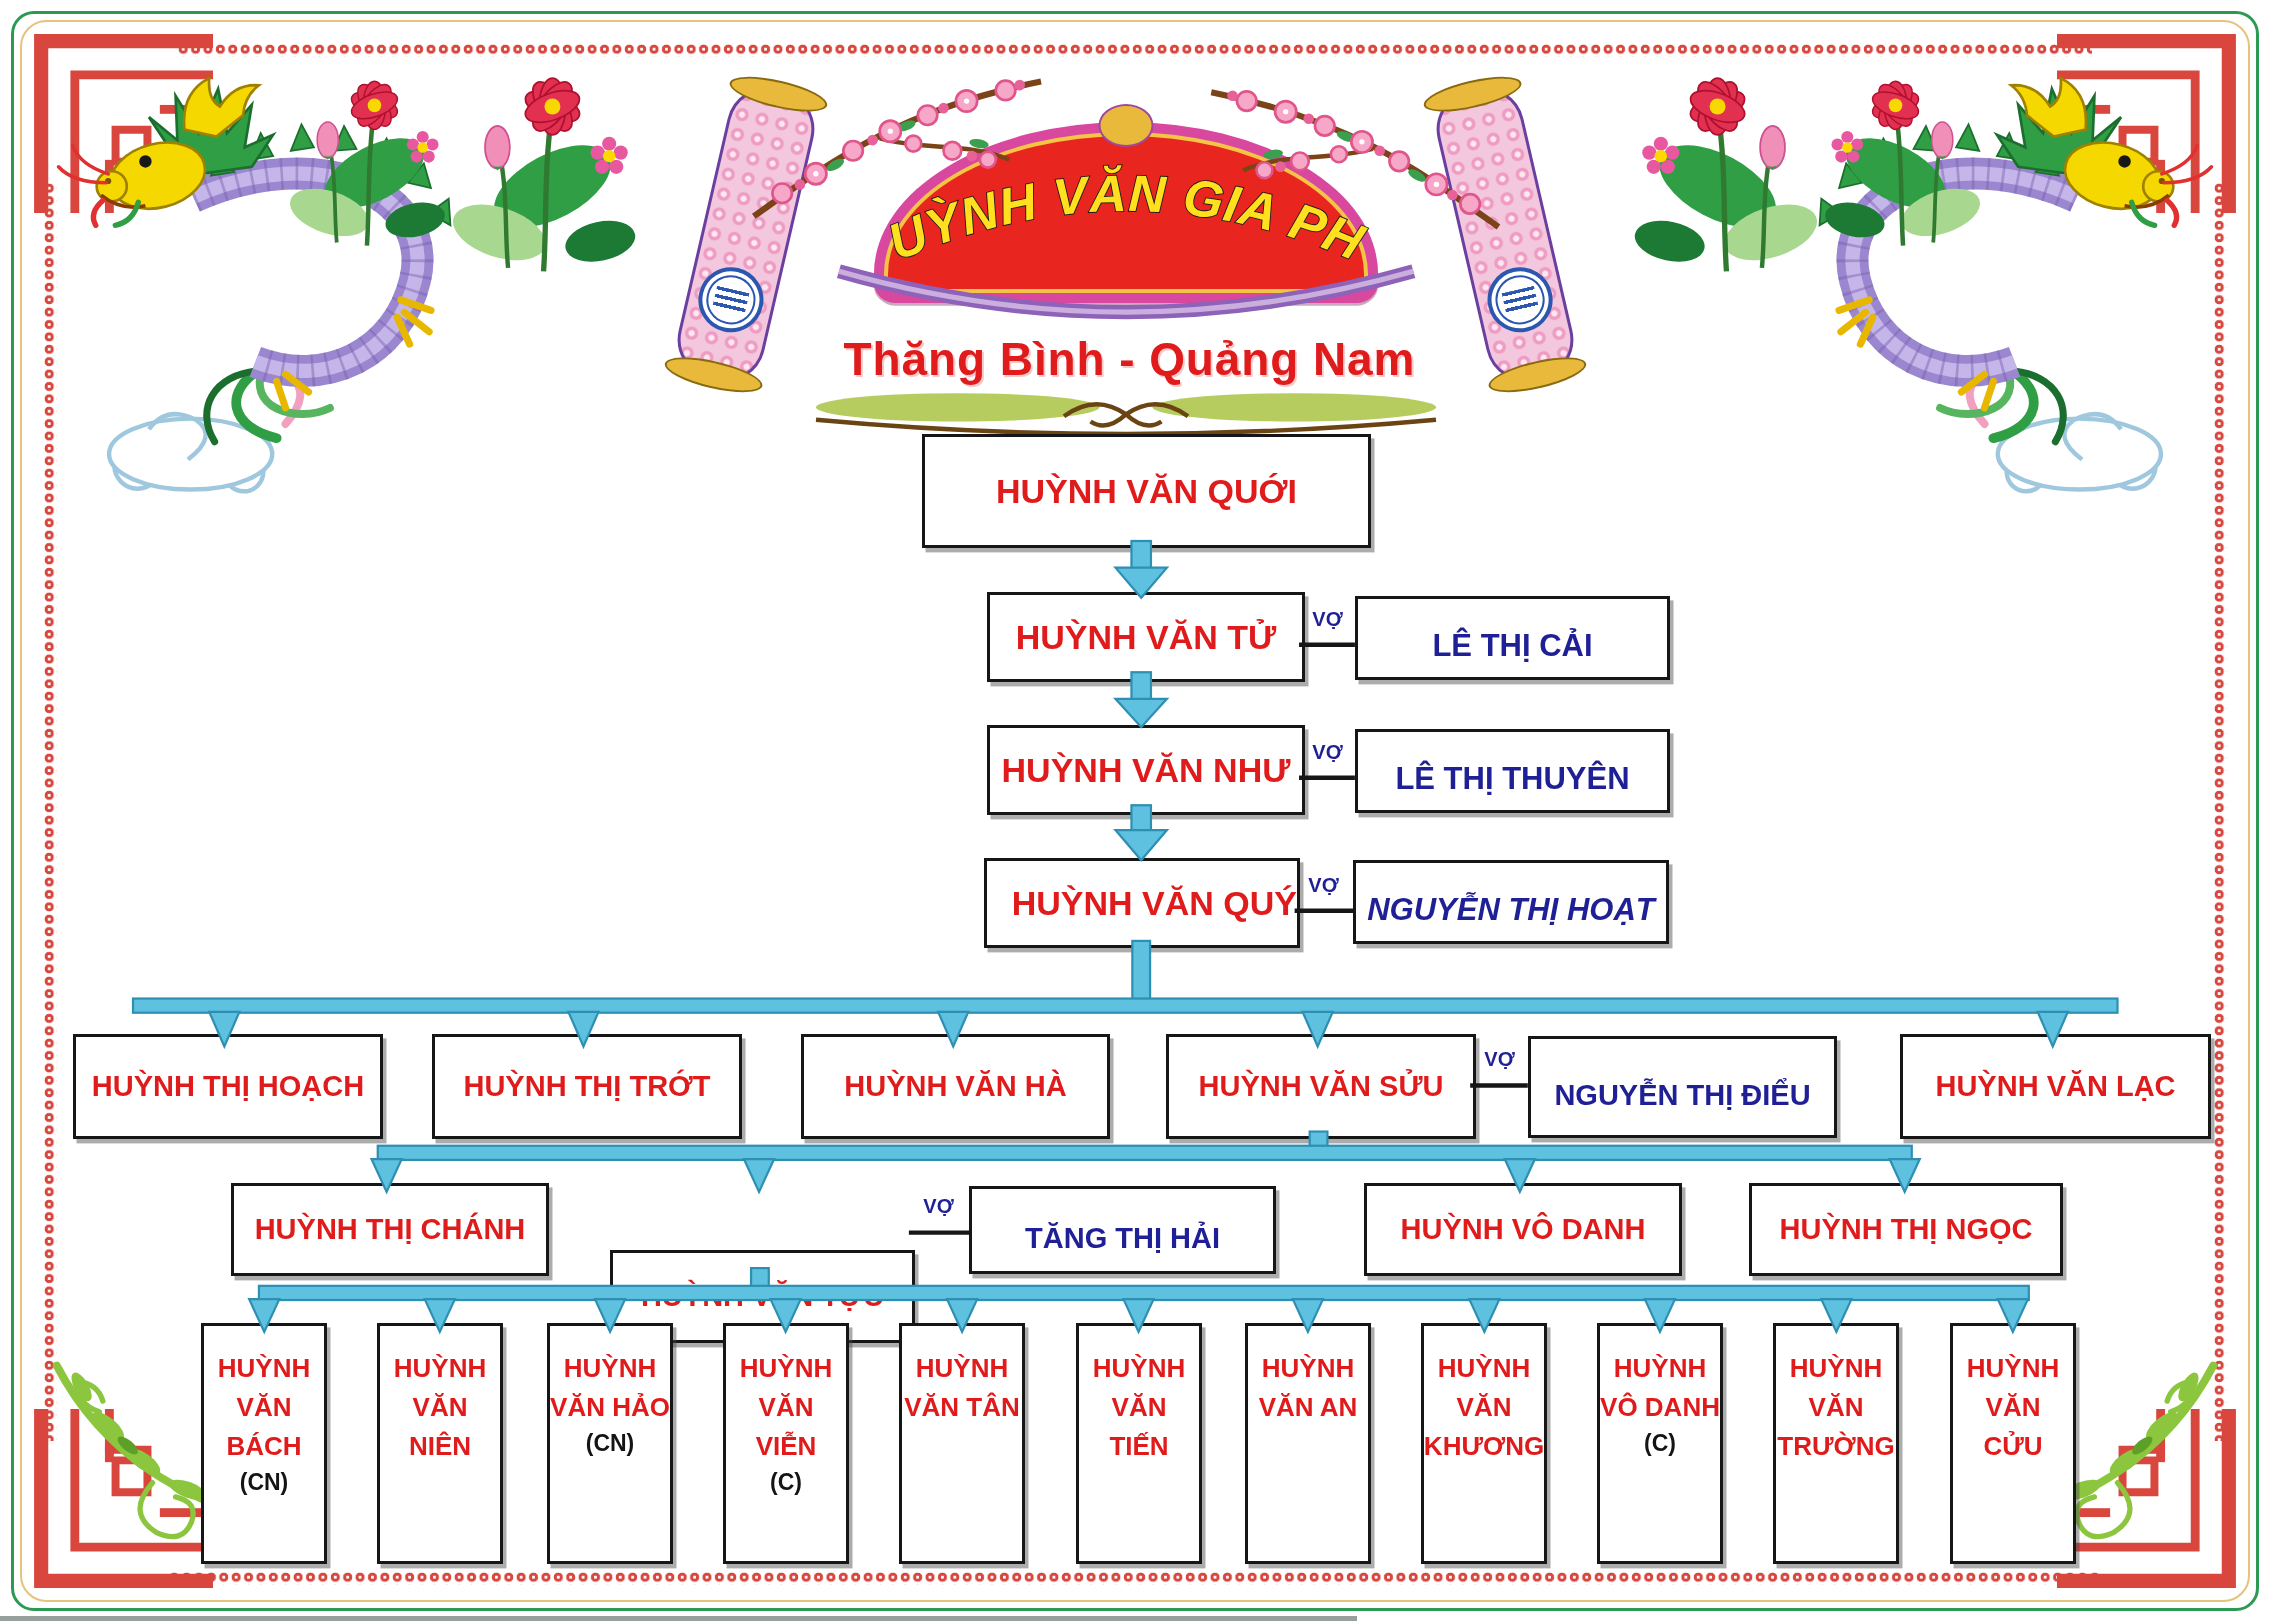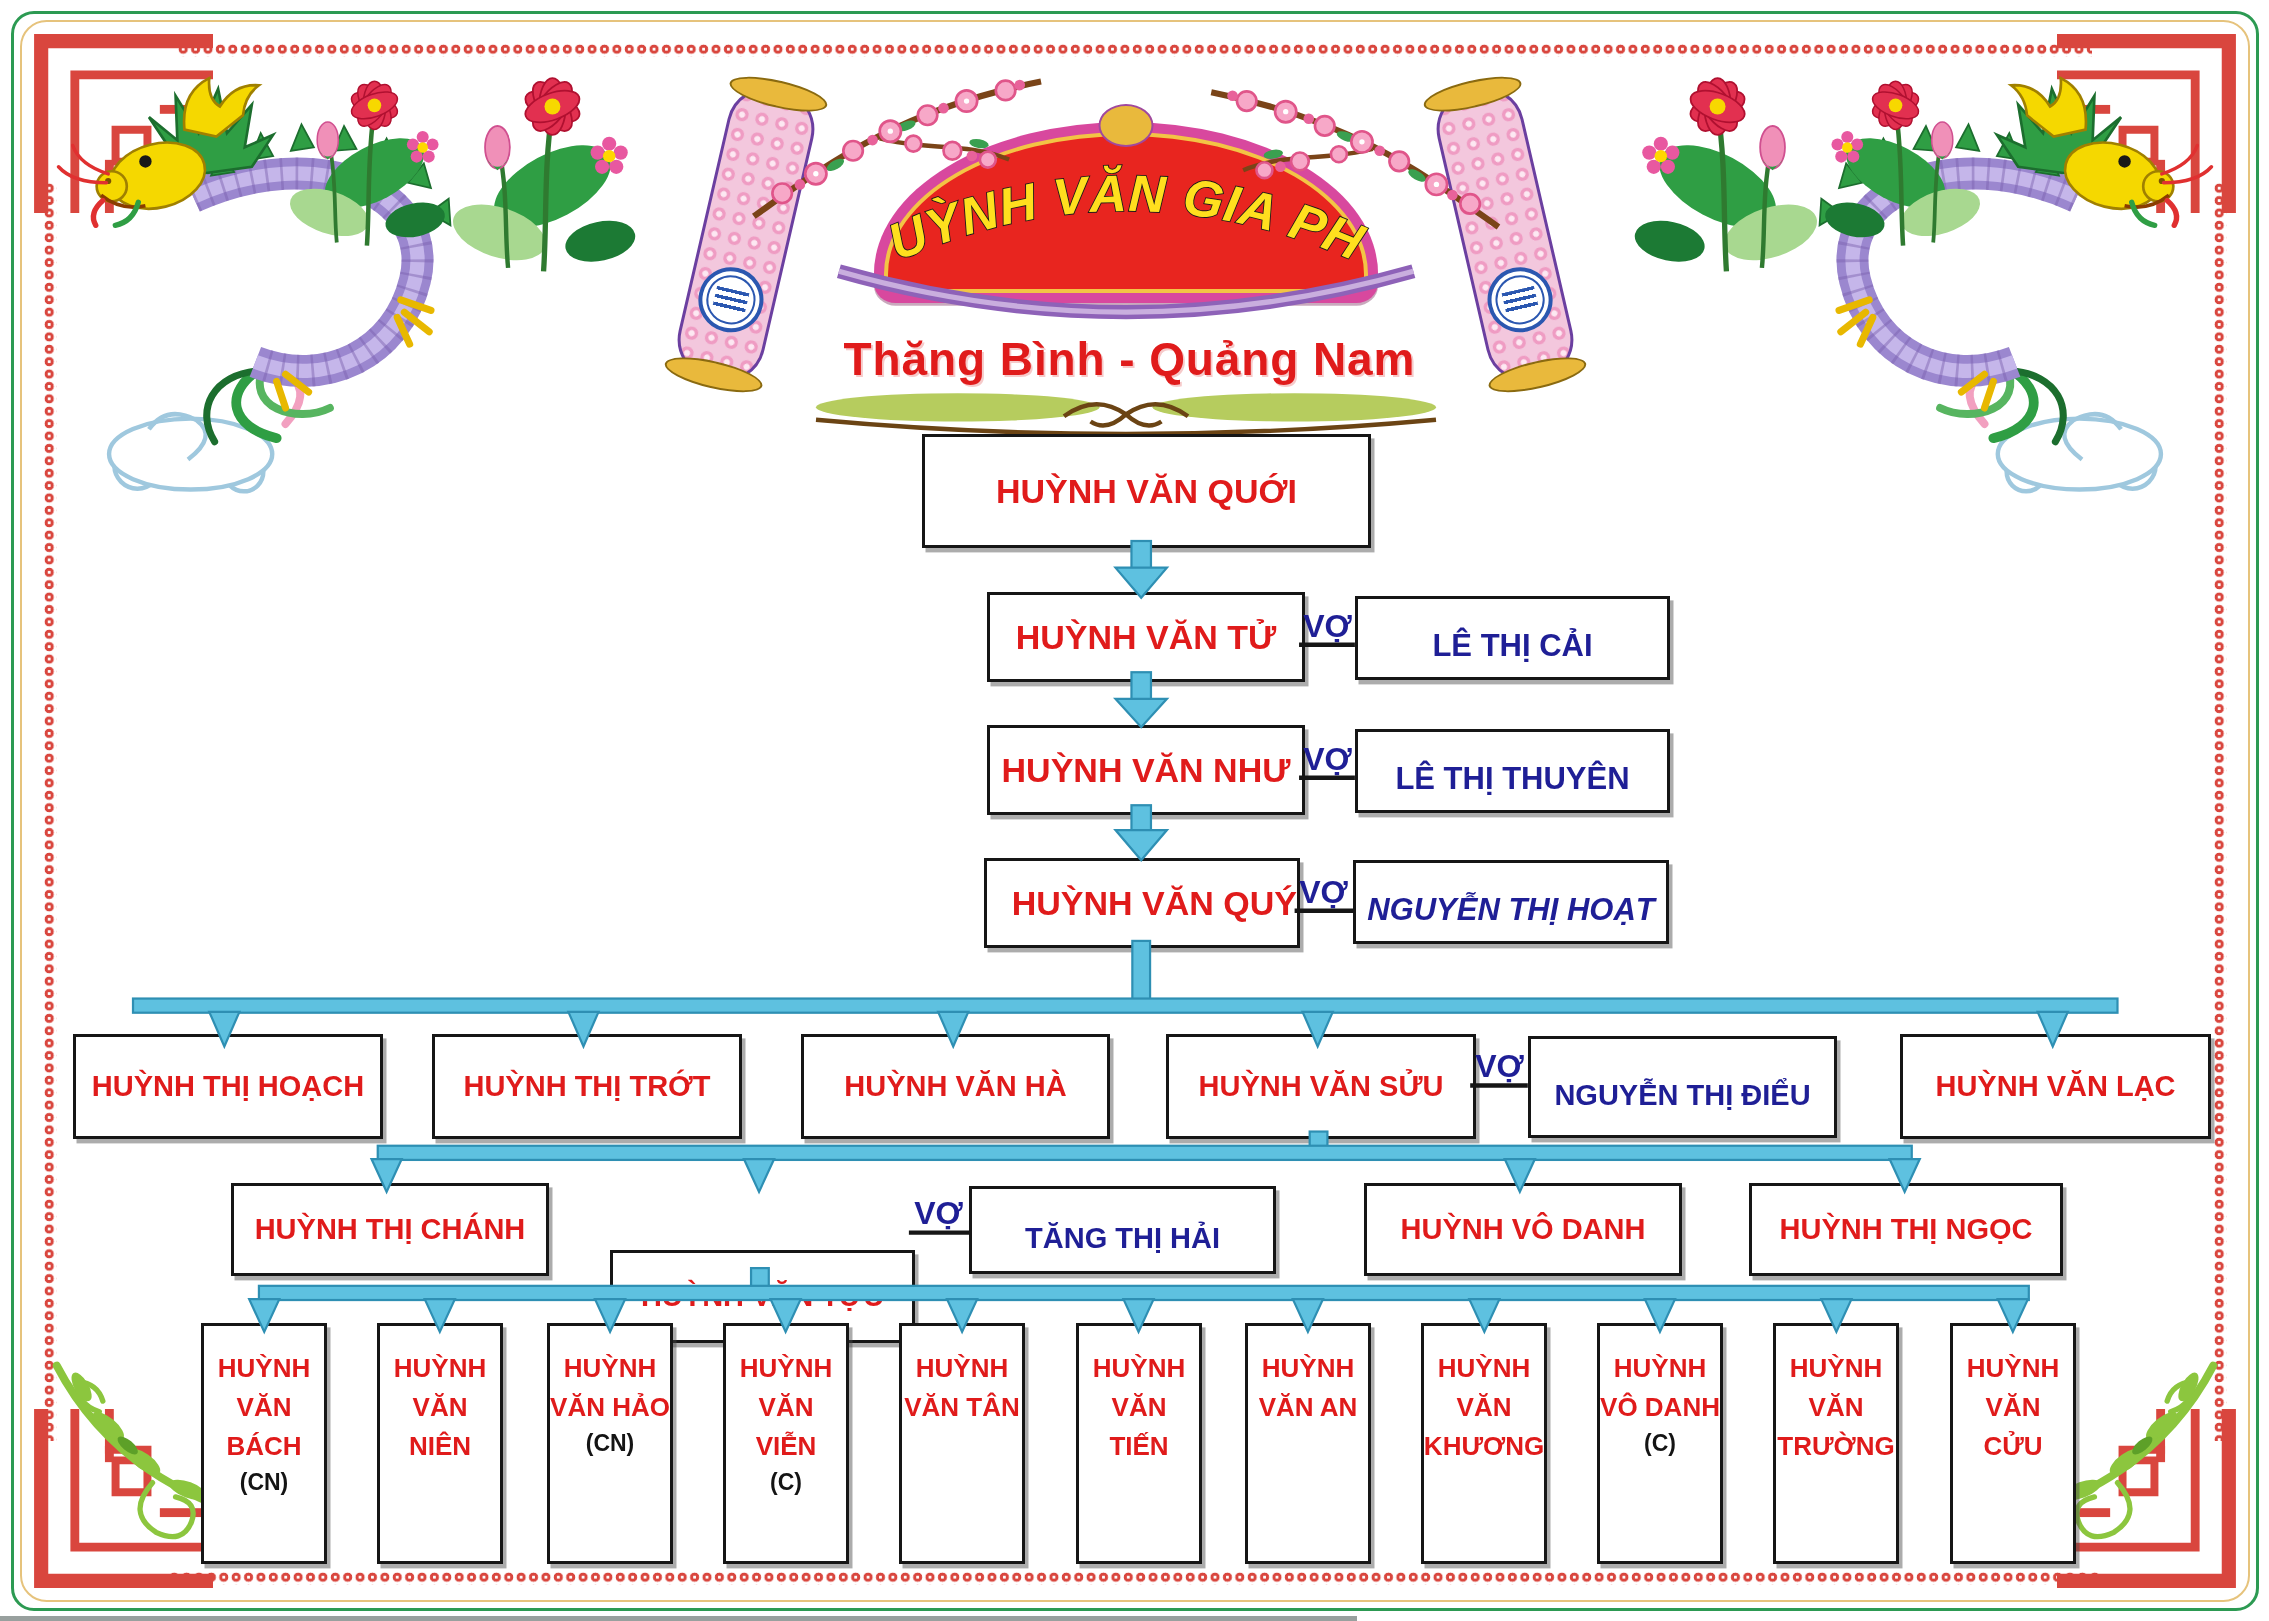--- a/index.html
+++ b/index.html
@@ -44,7 +44,7 @@
   .nm{font-weight:bold;white-space:nowrap;}
   .red{color:#e01b1b;} .navy{color:#1f1f96;margin-top:16px;}
   .f38{font-size:34px;} .f35{font-size:31px;} .f33{font-size:29px;}
-  .vo{position:absolute;width:55px;font-weight:bold;color:#1f1f96;font-size:32px;text-align:center;}
+  .vo{position:absolute;width:55px;font-weight:bold;color:#1f1f96;font-size:20px;text-align:center;}
   .g7{flex-direction:column;justify-content:flex-start;padding-top:23px;box-sizing:border-box;}
   .g7 .nm{white-space:normal;font-size:26px;line-height:39px;}
   .g7 .note{color:#141414;font-size:23px;font-weight:bold;line-height:32px;}

